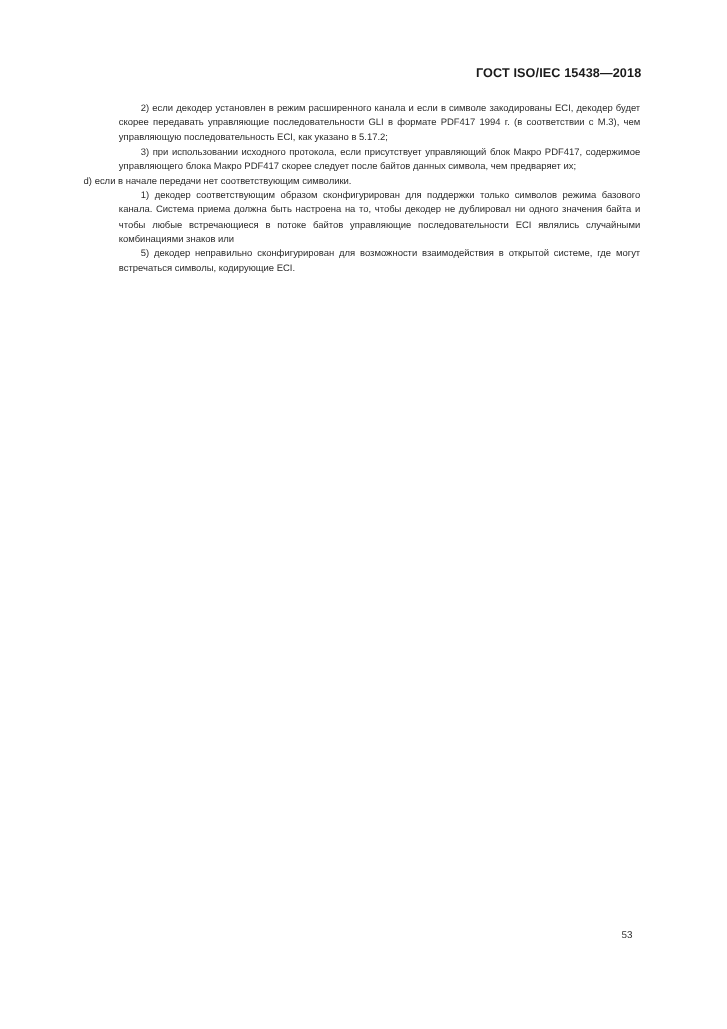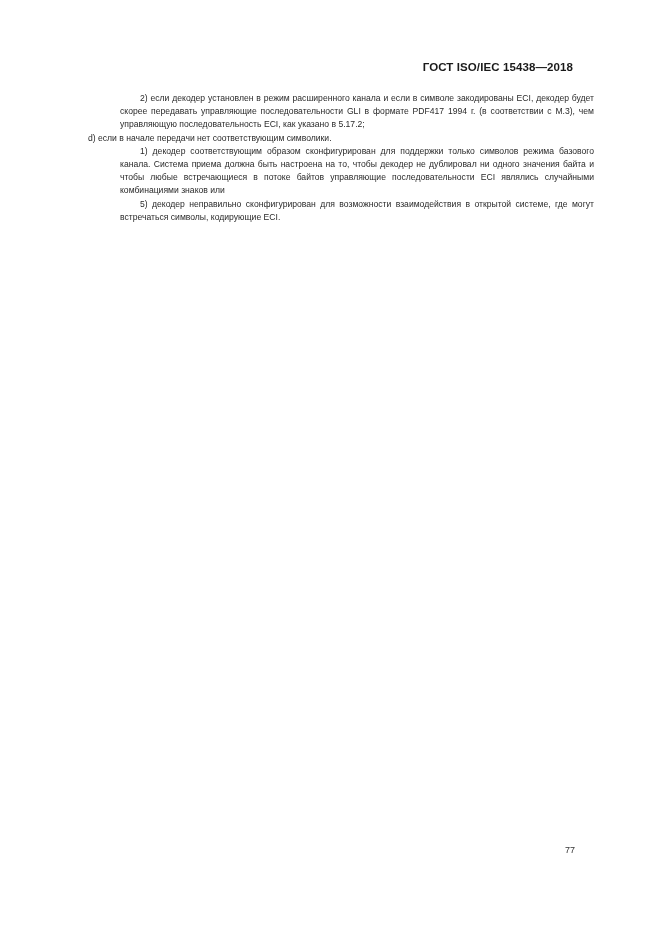--- a/index.html
+++ b/index.html
@@ -5,7 +5,7 @@
   html, body { margin: 0; padding: 0; background: #ffffff; }
   body { width: 661px; height: 935px; position: relative; overflow: hidden;
          font-family: "Liberation Sans", sans-serif; color: #2a2a2a; }
-  .header { position: absolute; top: 61px; right: 88px; font-weight: bold; font-size: 11.5px; color: #1a1a1a; letter-spacing: 0.1px; }
+  .header { position: absolute; top: 61px; right: 78px; font-weight: bold; font-size: 11.5px; color: #1a1a1a; letter-spacing: 0.1px; }
   .body-text { position: absolute; left: 88px; top: 92px; width: 506px; font-size: 8.6px; line-height: 13.2px; }
   .p { margin: 0; text-align: justify; }
   .ind1 { padding-left: 32px; }

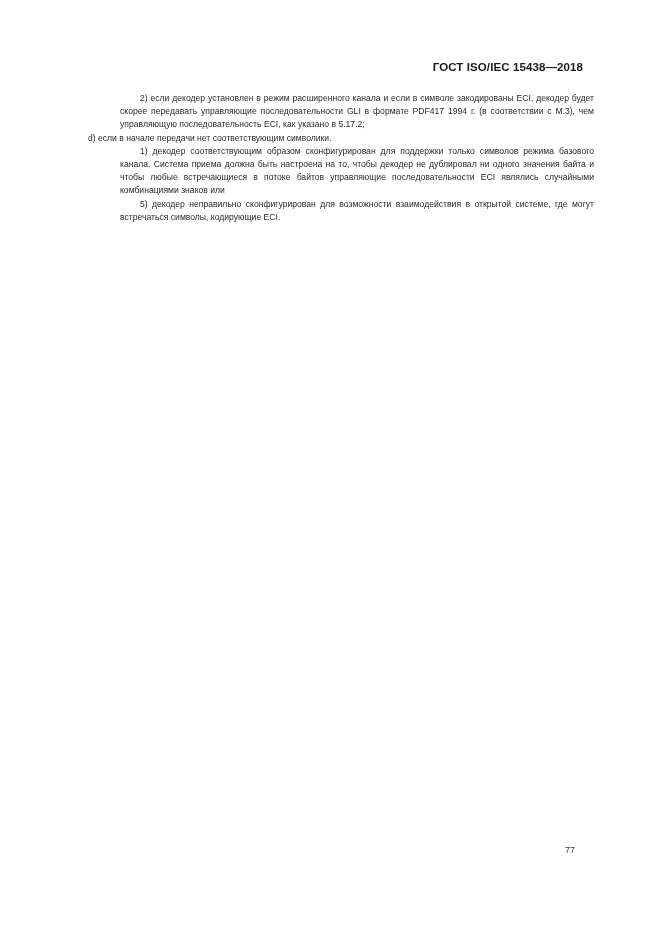--- a/index.html
+++ b/index.html
@@ -6,7 +6,7 @@
   body { width: 661px; height: 935px; position: relative; overflow: hidden;
          font-family: "Liberation Sans", sans-serif; color: #2a2a2a; }
   .header { position: absolute; top: 61px; right: 78px; font-weight: bold; font-size: 11.5px; color: #1a1a1a; letter-spacing: 0.1px; }
-  .body-text { position: absolute; left: 88px; top: 92px; width: 506px; font-size: 8.6px; line-height: 13.2px; }
+  .body-text { position: absolute; left: 76px; top: 92px; width: 506px; font-size: 8.6px; line-height: 13.2px; }
   .p { margin: 0; text-align: justify; }
   .ind1 { padding-left: 32px; }
   .ind1 .first { text-indent: 20px; }

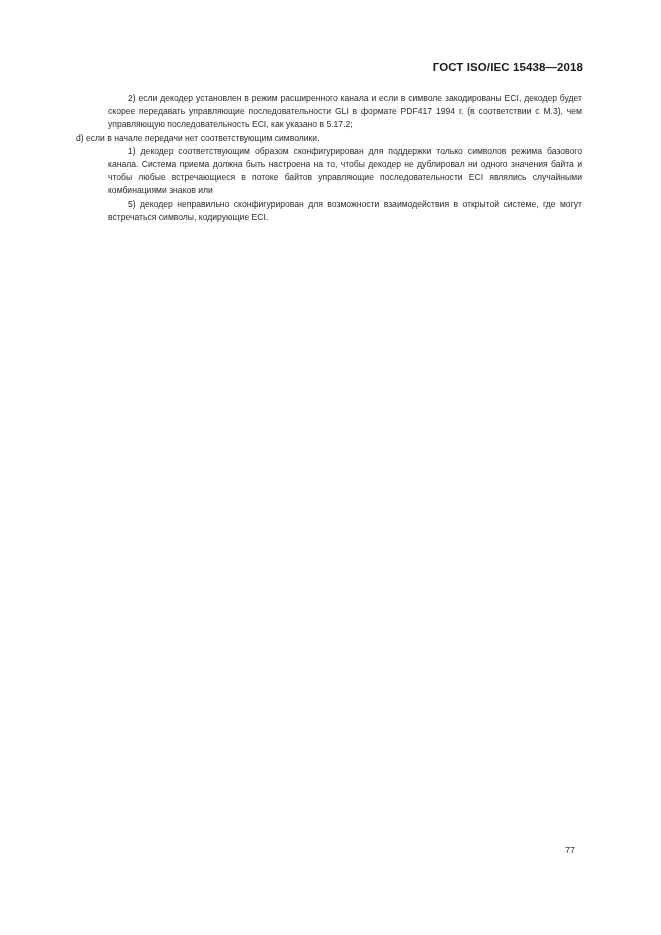--- a/index.html
+++ b/index.html
@@ -22,6 +22,9 @@
   <div class="ind1">
     <p class="p first">2) если декодер установлен в режим расширенного канала и если в символе закодированы ECI, декодер будет скорее передавать управляющие последовательности GLI в формате PDF417 1994 г. (в соответствии с М.3), чем управляющую последовательность ECI, как указано в 5.17.2;</p>
   </div>
+  <div class="ind1">
+    <p class="p first">3) при использовании исходного протокола, если присутствует управляющий блок Макро PDF417, содержимое управляющего блока Макро PDF417 скорее следует после байтов данных символа, чем предваряет их;</p>
+  </div>
   <p class="para">d) если в начале передачи нет соответствующим символики.</p>
   <div class="ind1">
     <p class="p first">1) декодер соответствующим образом сконфигурирован для поддержки только символов режима базового канала. Система приема должна быть настроена на то, чтобы декодер не дублировал ни одного значения байта и чтобы любые встречающиеся в потоке байтов управляющие последовательности ECI являлись случайными комбинациями знаков или</p>

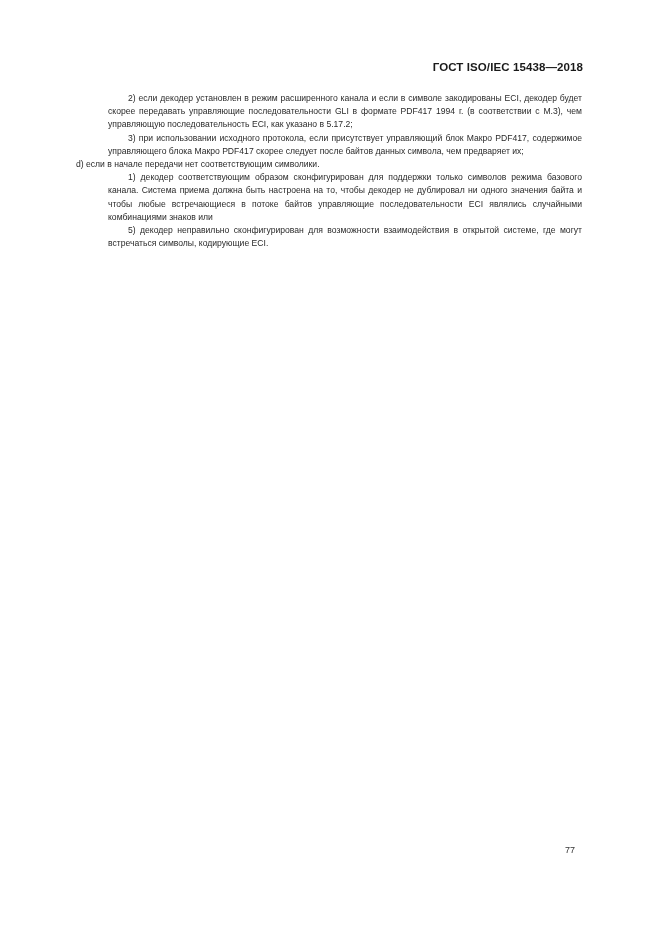--- a/index.html
+++ b/index.html
@@ -34,6 +34,6 @@
   </div>
 </div>
 
-<div class="page-num">77</div>
+<div class="page-num">53</div>
 
 </body></html>

